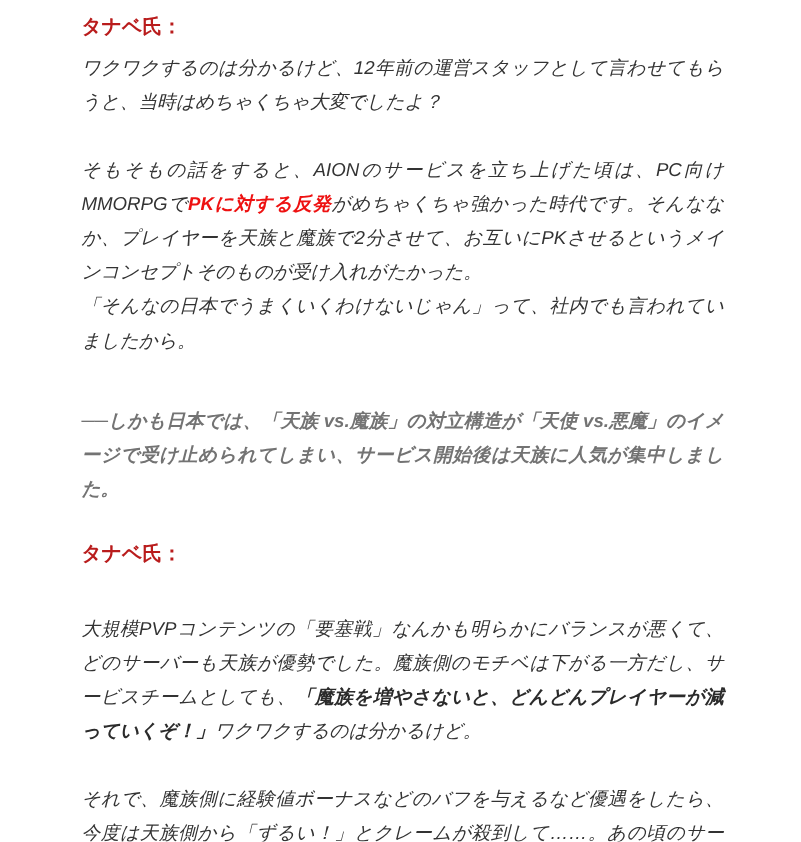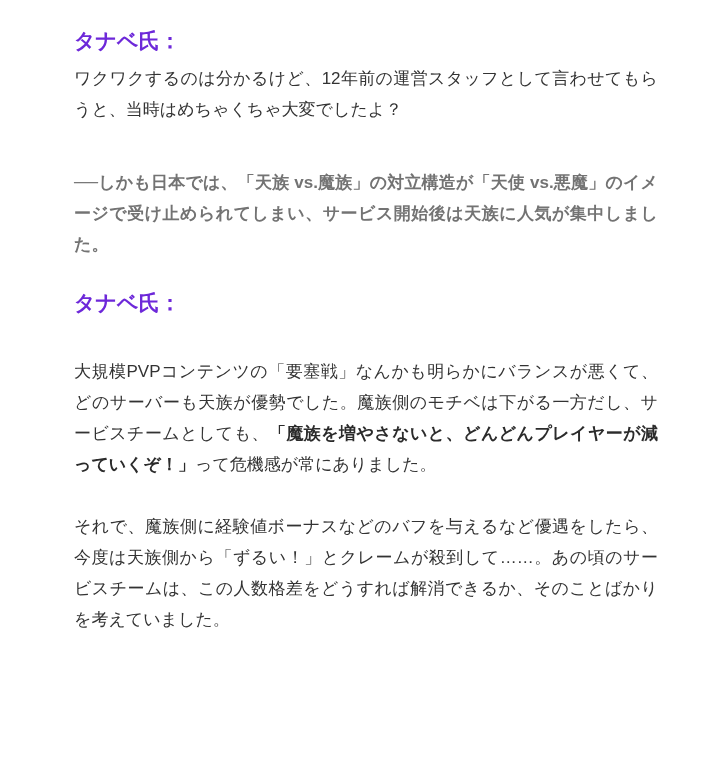--- a/index.html
+++ b/index.html
@@ -23,11 +23,11 @@
     text-align: justify;
   }
   .speaker {
-    margin: 17px 0 10px 0;
-    font-size: 21px;
+    margin: 0 0 10px 0;
+    font-size: 18px;
     line-height: 24px;
     font-weight: bold;
-    color: #6d28d9;
+    color: #b91c1c;
   }
   .paragraph {
     margin: 0 0 31px 0;

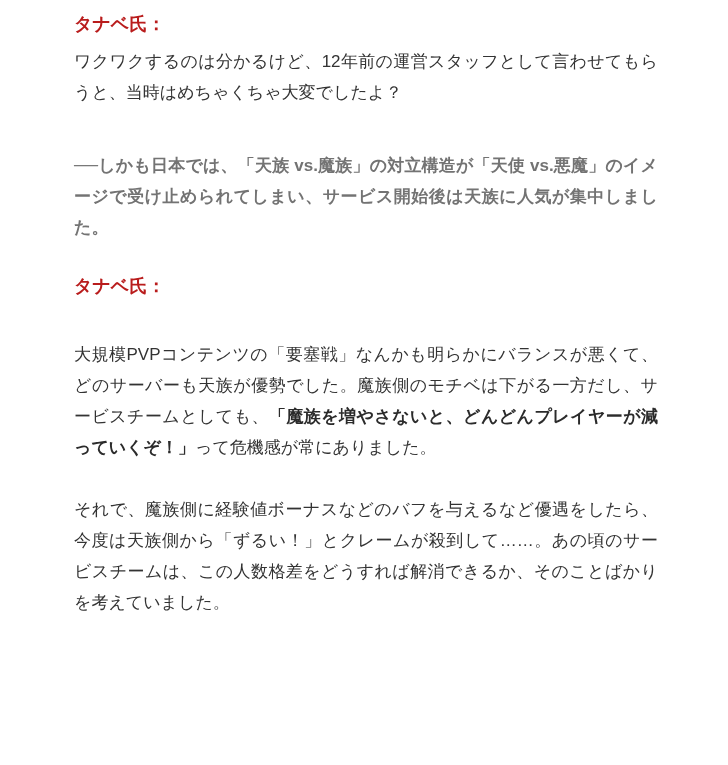--- a/index.html
+++ b/index.html
@@ -31,6 +31,7 @@
   }
   .paragraph {
     margin: 0 0 31px 0;
+    font-style: italic;
   }
   .paragraph:last-child {
     margin-bottom: 0;

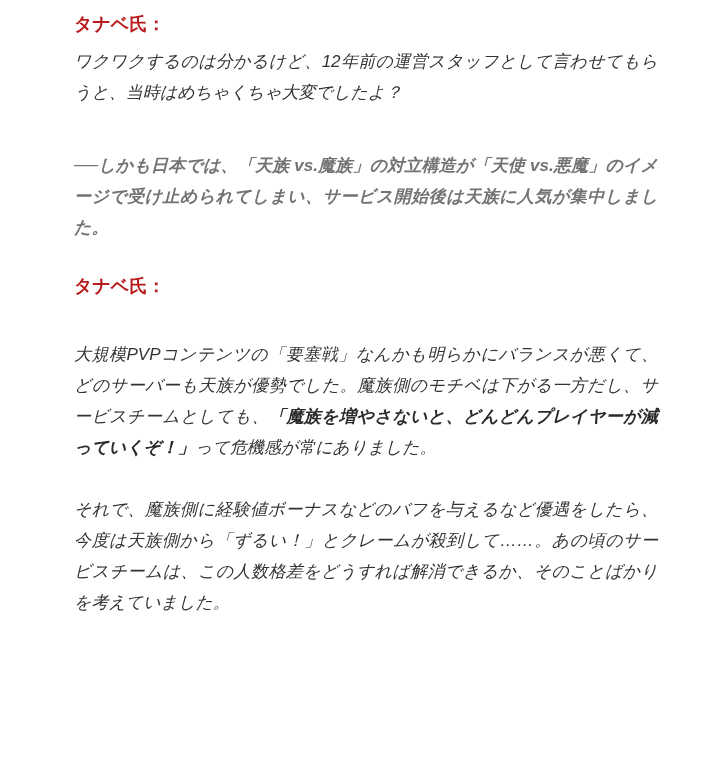--- a/index.html
+++ b/index.html
@@ -56,6 +56,7 @@
 <div class="article">
     <h4 class="speaker">タナベ氏：</h4>
     <p class="paragraph"><span>ワクワクするのは分かるけど、12年前の運営スタッフとして言わせてもらうと、当時はめちゃくちゃ大変でしたよ？</span></p>
+    <p class="paragraph"><span>そもそもの話をすると、AIONのサービスを立ち上げた頃は、PC向けMMORPGで</span><span class="highlight">PKに対する反発</span><span>がめちゃくちゃ強かった時代です。そんななか、プレイヤーを天族と魔族で2分させて、お互いにPKさせるというメインコンセプトそのものが受け入れがたかった。</span><br><span>「そんなの日本でうまくいくわけないじゃん」って、社内でも言われていましたから。</span></p>
     <p class="paragraph interviewer"><span>──しかも日本では、「天族 vs.魔族」の対立構造が「天使 vs.悪魔」のイメージで受け止められてしまい、サービス開始後は天族に人気が集中しました。</span></p>
     <h4 class="speaker">タナベ氏：</h4>
     <p class="paragraph"><br><span>大規模PVPコンテンツの「要塞戦」なんかも明らかにバランスが悪くて、どのサーバーも天族が優勢でした。魔族側のモチベは下がる一方だし、サービスチームとしても、</span><span class="bold">「魔族を増やさないと、どんどんプレイヤーが減っていくぞ！」</span><span>って危機感が常にありました。</span></p>

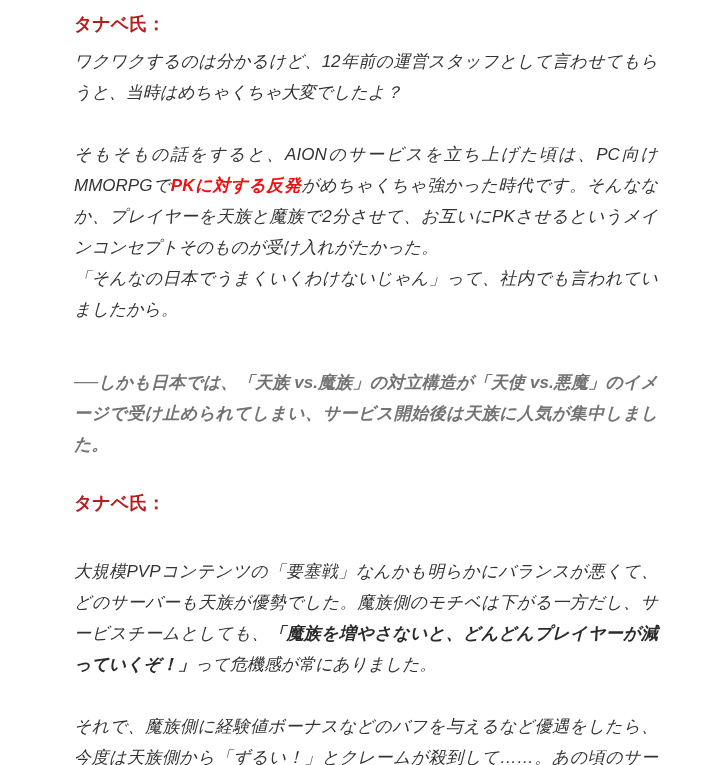--- a/index.html
+++ b/index.html
@@ -59,7 +59,7 @@
     <p class="paragraph"><span>そもそもの話をすると、AIONのサービスを立ち上げた頃は、PC向けMMORPGで</span><span class="highlight">PKに対する反発</span><span>がめちゃくちゃ強かった時代です。そんななか、プレイヤーを天族と魔族で2分させて、お互いにPKさせるというメインコンセプトそのものが受け入れがたかった。</span><br><span>「そんなの日本でうまくいくわけないじゃん」って、社内でも言われていましたから。</span></p>
     <p class="paragraph interviewer"><span>──しかも日本では、「天族 vs.魔族」の対立構造が「天使 vs.悪魔」のイメージで受け止められてしまい、サービス開始後は天族に人気が集中しました。</span></p>
     <h4 class="speaker">タナベ氏：</h4>
-    <p class="paragraph"><br><span>大規模PVPコンテンツの「要塞戦」なんかも明らかにバランスが悪くて、どのサーバーも天族が優勢でした。魔族側のモチベは下がる一方だし、サービスチームとしても、</span><span class="bold">「魔族を増やさないと、どんどんプレイヤーが減っていくぞ！」</span><span>って危機感が常にありました。</span></p>
+    <p class="paragraph"><br><span>大規模PVPコンテンツの「要塞戦」なんかも明らかにバランスが悪くて、どのサーバーも天族が優勢でした。魔族側のモチベは下がる一方だし、サービスチームとしても、</span><span class="bold">「魔族を増やさないと、どんどんプレイヤーが減っていくぞ！」</span><span>ワクワクするのは分かるけど。</span></p>
     <p class="paragraph"><span>それで、魔族側に経験値ボーナスなどのバフを与えるなど優遇をしたら、今度は天族側から「ずるい！」とクレームが殺到して……。あの頃のサービスチームは、この人数格差をどうすれば解消できるか、そのことばかりを考えていました。</span></p>
   </div>
 

